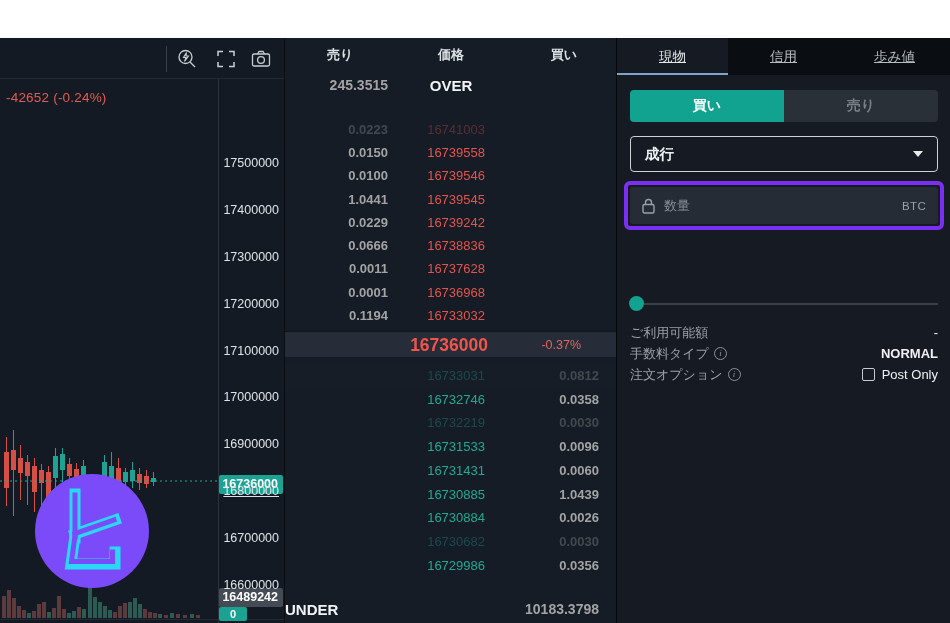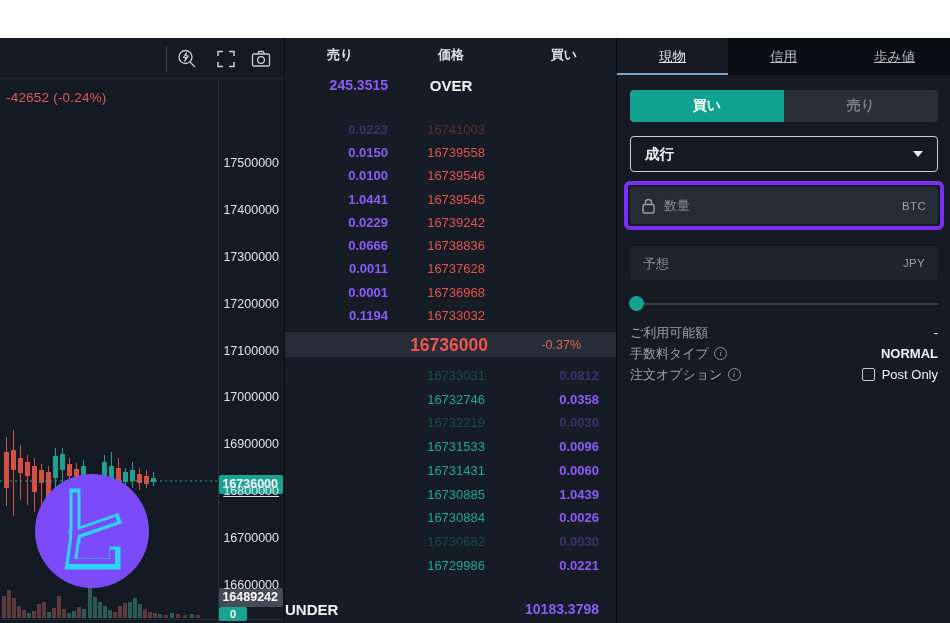--- a/index.html
+++ b/index.html
@@ -38,7 +38,7 @@
   .ob-head .h-buy{position:absolute;right:40px;}
   .ob-row{position:absolute;left:0;width:332px;}
   .ob-row span{position:absolute;transform:translateY(-50%);top:50%;white-space:nowrap;}
-  .sz{font-size:13px;font-weight:bold;color:#8b5cf6;}
+  .sz{font-size:13px;font-weight:bold;color:#a3a3a3;}
   .sz.ask{right:229px;} .sz.bid{right:18px;}
   .px{font-size:13px;right:132px;}
   .px.ask{color:var(--red);} .px.bid{color:var(--green);}

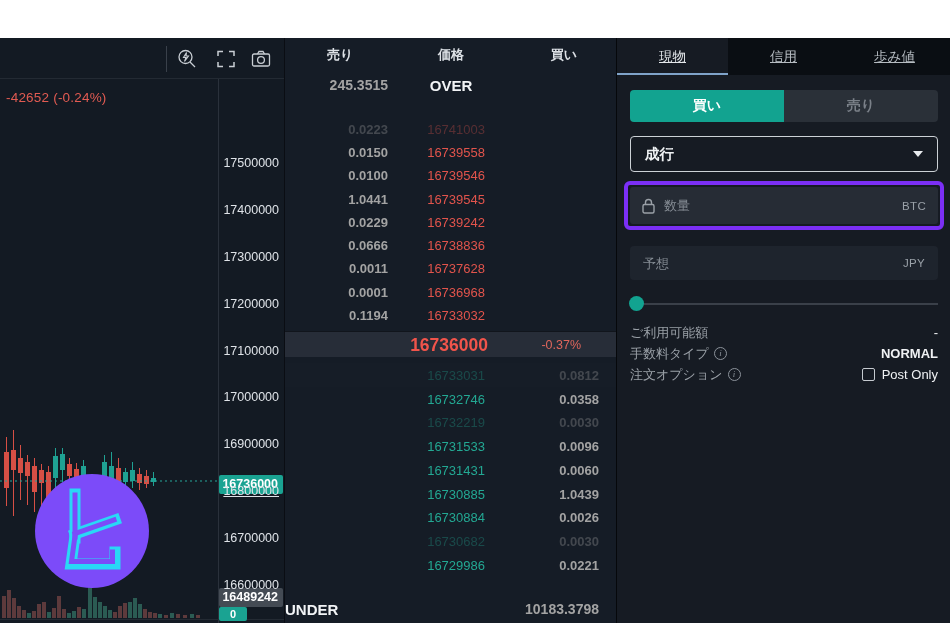--- a/index.html
+++ b/index.html
@@ -376,10 +376,6 @@
       </div>
     </div>
 
-    <div class="est-field">
-      <input class="field-input" placeholder="予想" style="">
-      <span class="unit">JPY</span>
-    </div>
 
     <div class="slider">
       <div class="track"></div>

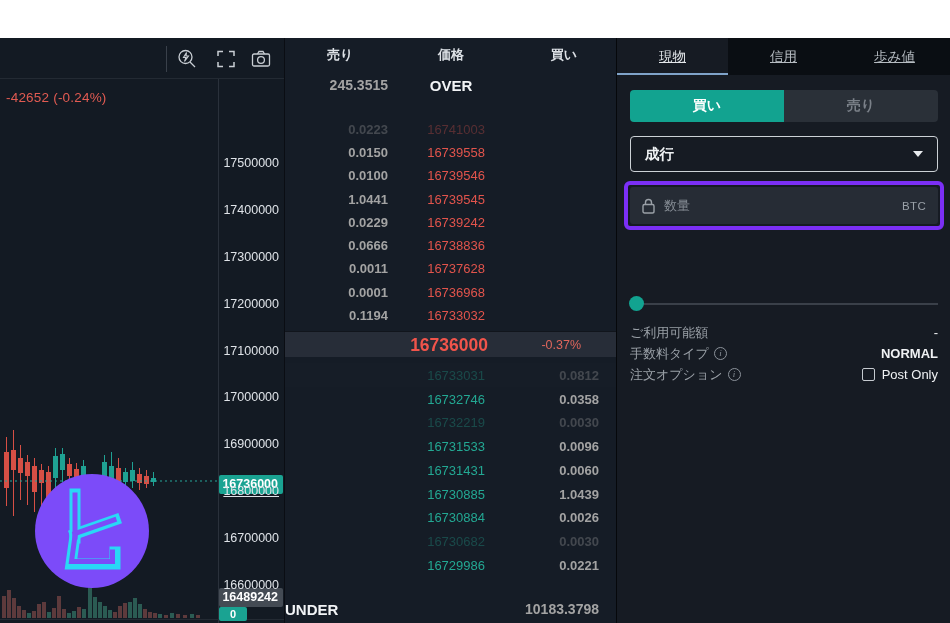--- a/index.html
+++ b/index.html
@@ -337,7 +337,7 @@
           <span class="px bid">16730682</span>
         </div>
         <div class="ob-row" style="height: 23.75px;">
-          <span class="sz bid">0.0221</span>
+          <span class="sz bid">0.0356</span>
           <span class="px bid">16729986</span>
         </div>
       </div>

